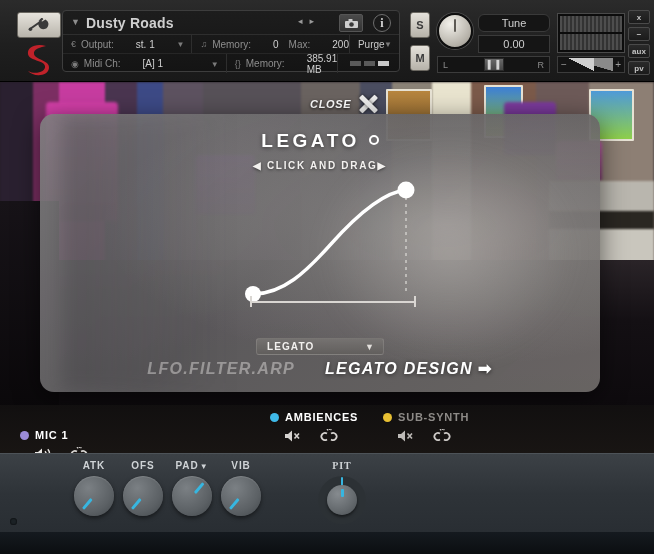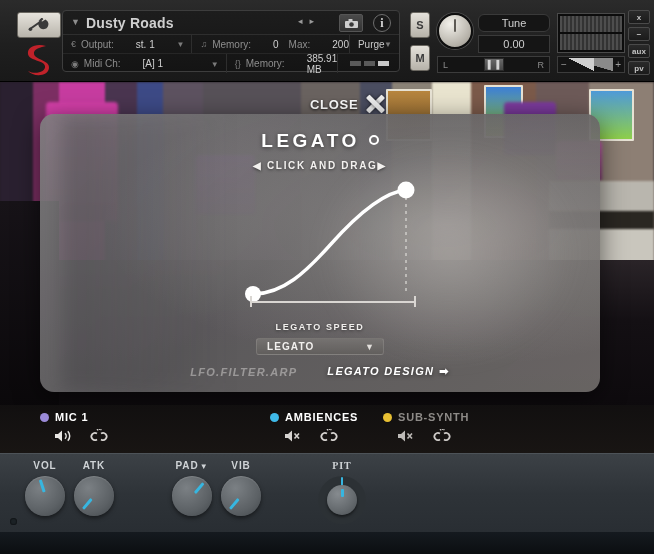--- a/index.html
+++ b/index.html
@@ -235,8 +235,9 @@
     display:flex; align-items:center; gap:3px; z-index: 25;
   }
   .close-txt {
-    color:#ffffff; font-size:13px; font-weight:bold; letter-spacing:.7px;
+    color:#ffffff; font-size:11px; font-weight:bold; letter-spacing:.7px;
     text-shadow: 0 1px 3px rgba(0,0,0,.85);
+    font-style: italic;
   }
   .close-x {
     width:28px; height:28px; position:relative;

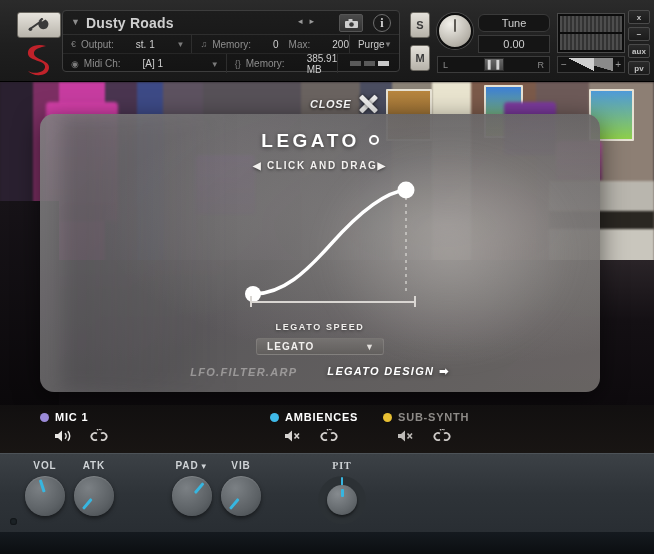--- a/index.html
+++ b/index.html
@@ -586,7 +586,6 @@
       <span class="cap r"></span>
     </div>
 
-    <div class="speed-lab">LEGATO SPEED</div>
     <div class="speed-dd">
       <span class="val">LEGATO</span>
       <span class="arw">▼</span>

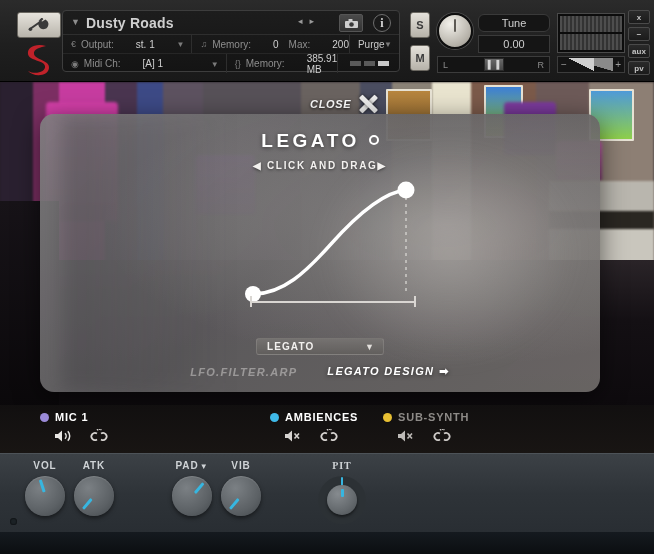--- a/index.html
+++ b/index.html
@@ -344,7 +344,7 @@
     display:flex; align-items:center; justify-content:center; gap:30px;
   }
   .m-tab {
-    font-size:11px; font-weight:bold; letter-spacing:1.3px;
+    font-size:16px; font-weight:bold; letter-spacing:1.3px;
     font-style: italic;
   }
   .m-tab.off { color:rgba(240,238,236,.42); }

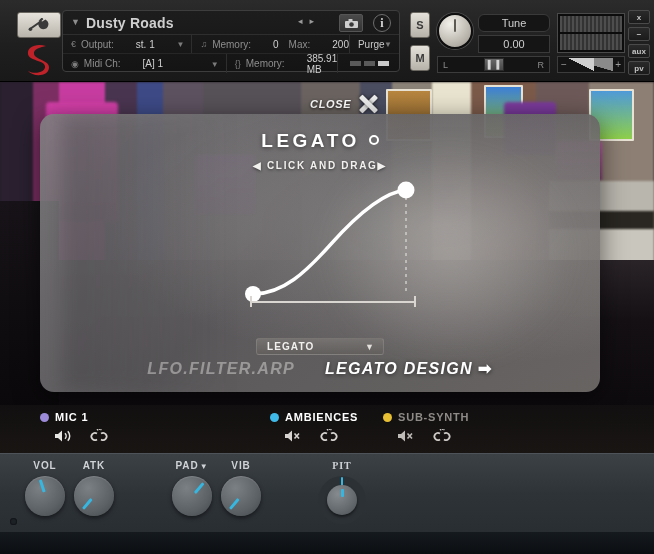--- a/index.html
+++ b/index.html
@@ -599,7 +599,7 @@
 
   <div class="micstrip">
 
-    <div class="mic on" style="left:40px;">
+    <div class="mic on" style="left:20px;margin-top:18px;">
       <div class="head">
         <span class="dot" style="background:#9b8bd8"></span>
         <span class="nm">MIC 1</span>

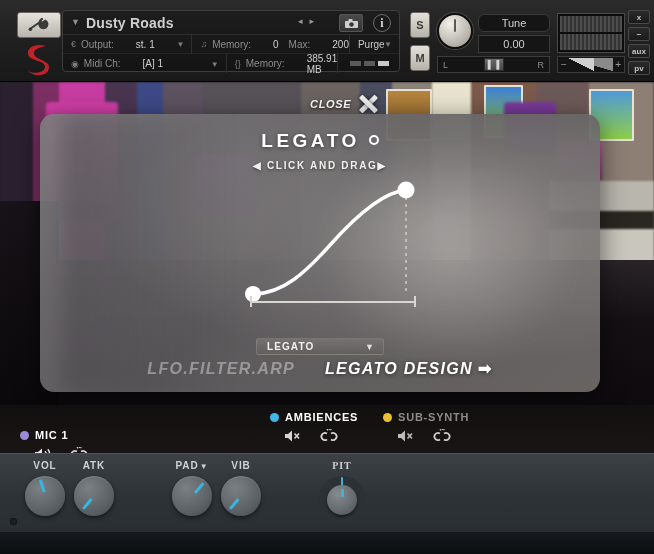--- a/index.html
+++ b/index.html
@@ -672,12 +672,6 @@
   <div class="bottom">
     <div class="led"></div>
 
-    <div class="knob-group" style="left:25px;">
-      <div class="knob-lab">VOL</div>
-      <div class="knob">
-          <span class="ind" style="transform:rotate(-18deg)"></span>
-        </div>
-    </div>
 
     <div class="knob-group" style="left:74px;">
       <div class="knob-lab">ATK</div>

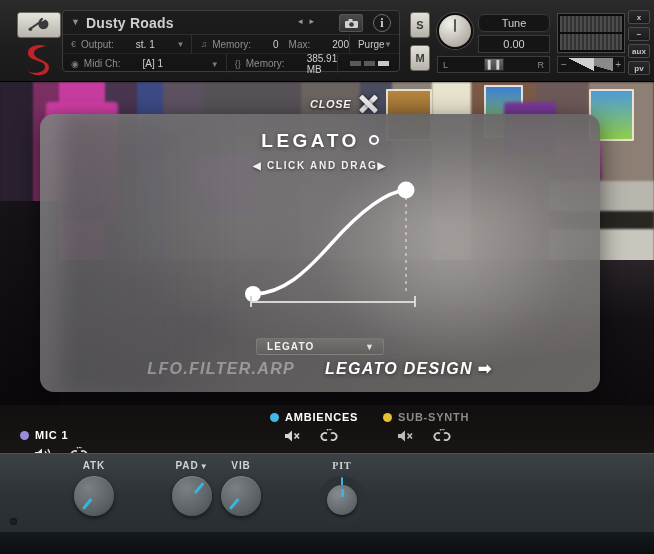--- a/index.html
+++ b/index.html
@@ -680,6 +680,12 @@
         </div>
     </div>
 
+    <div class="knob-group" style="left:123px;">
+      <div class="knob-lab">OFS</div>
+      <div class="knob">
+          <span class="ind" style="transform:rotate(-140deg)"></span>
+        </div>
+    </div>
 
     <div class="knob-group" style="left:172px;">
       <div class="knob-lab"><span>PAD</span><span class="tri">▼</span></div>

